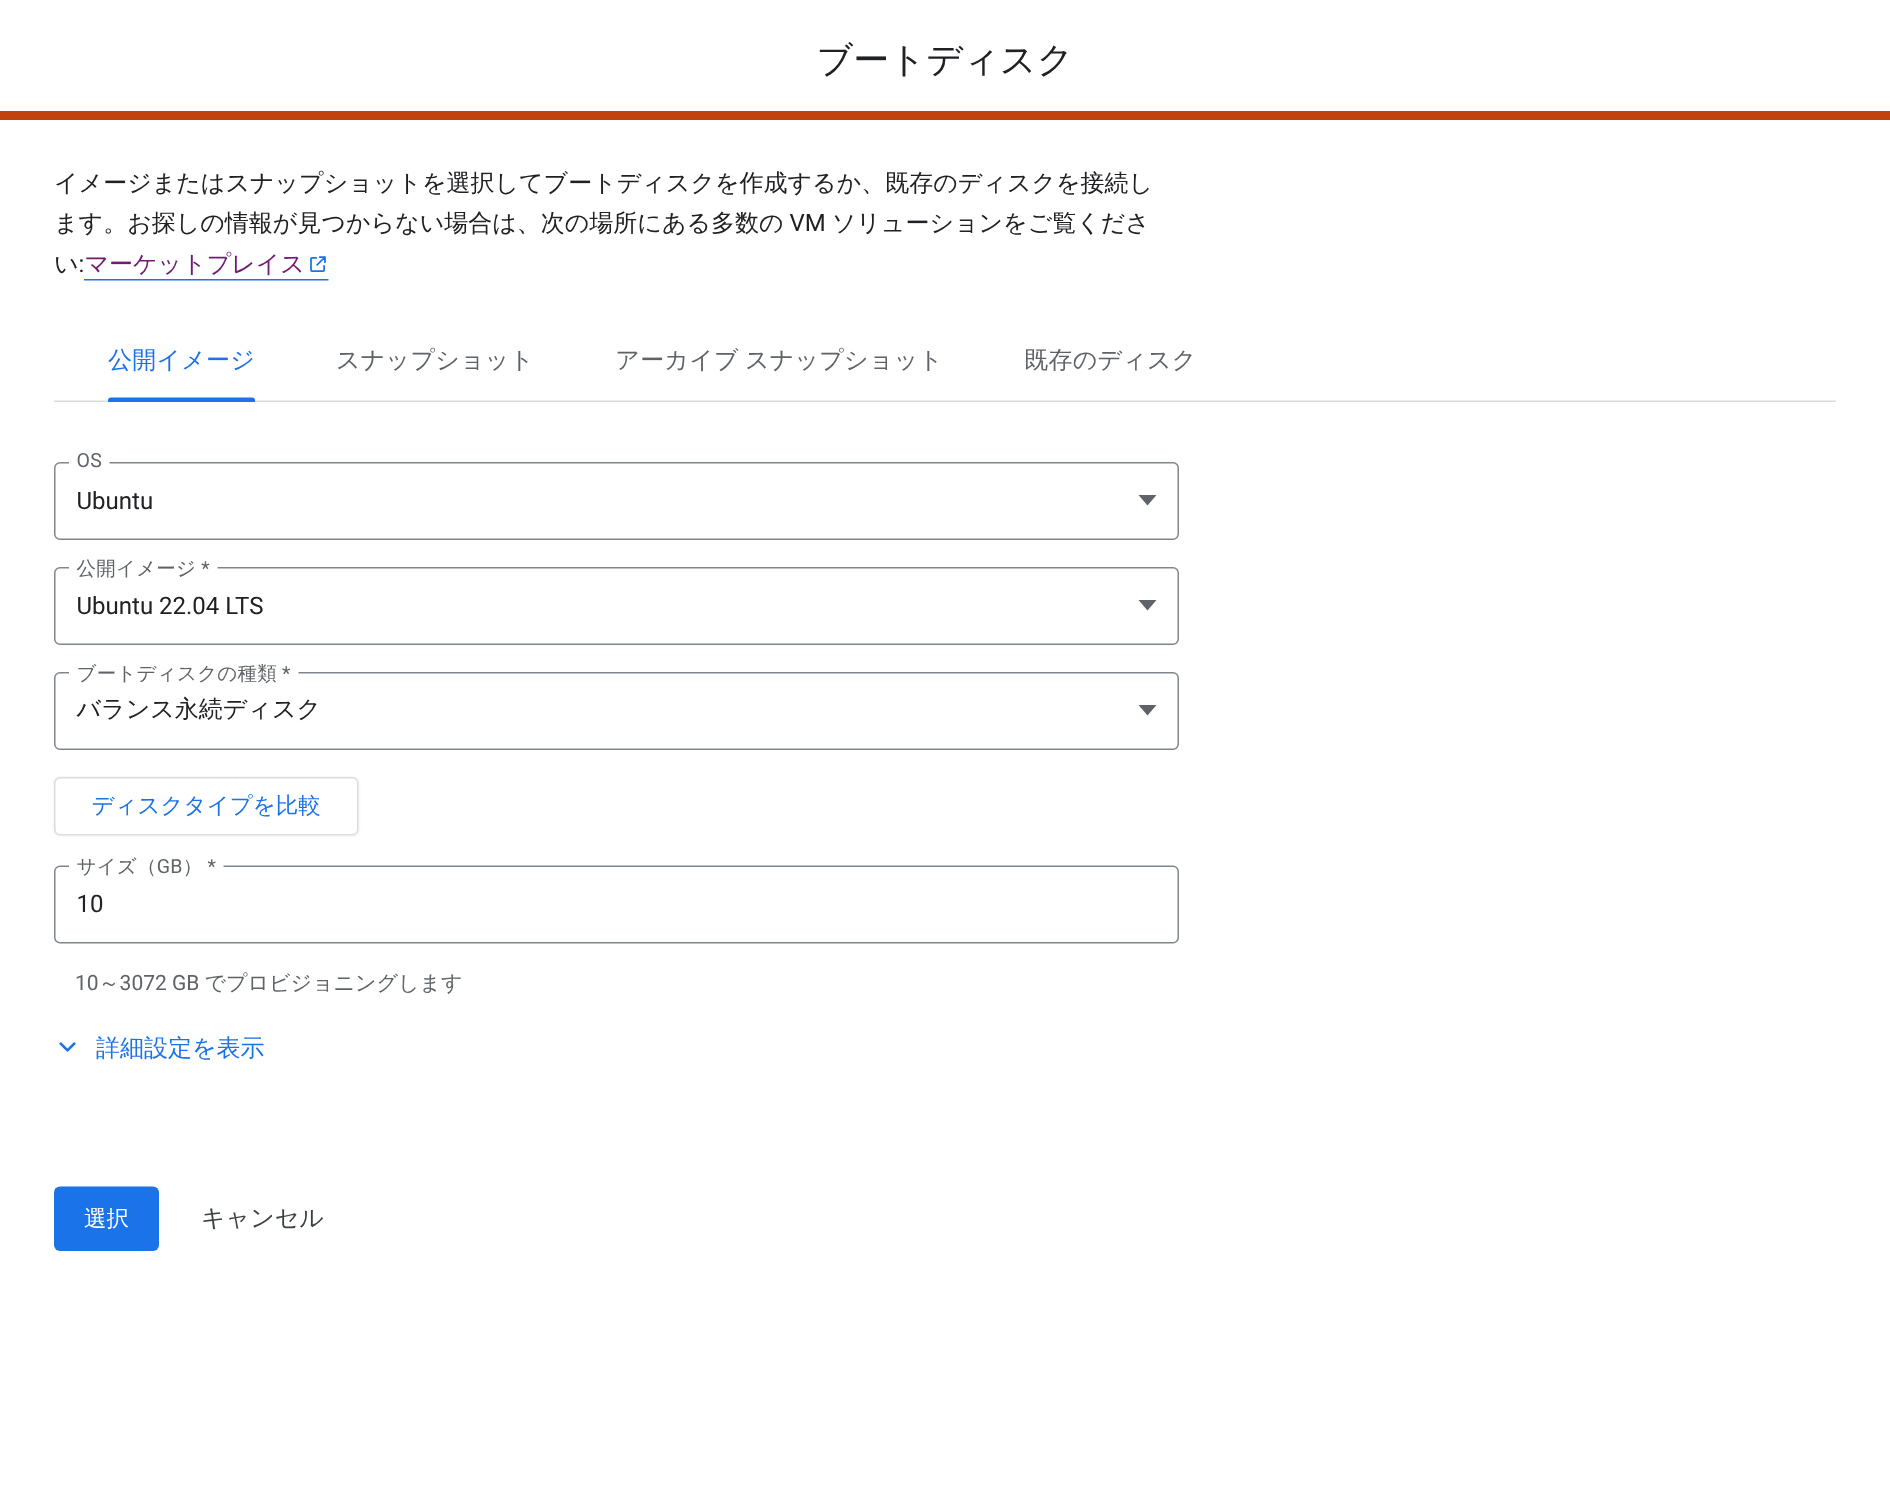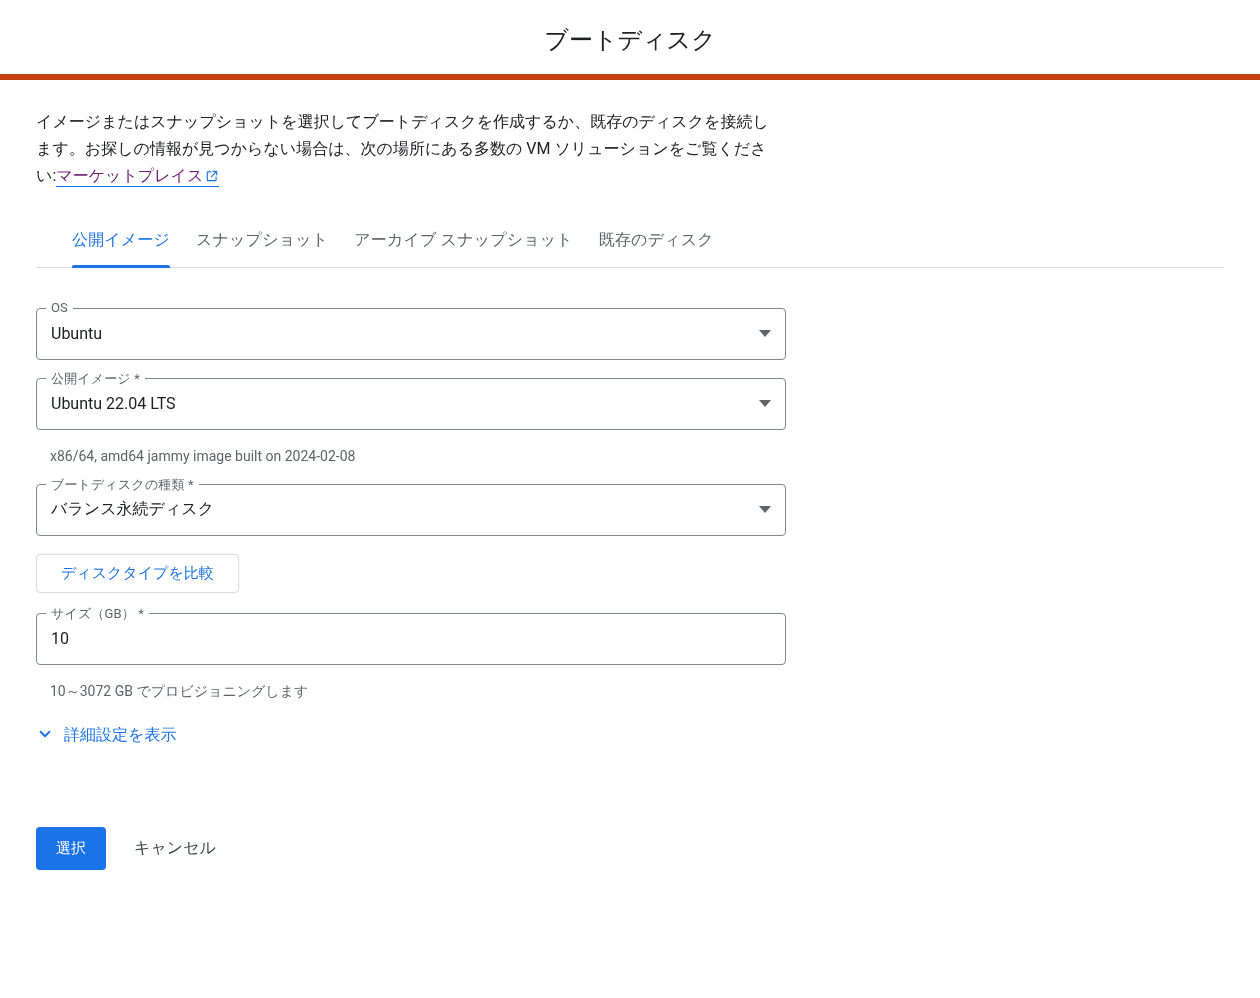--- a/index.html
+++ b/index.html
@@ -14,7 +14,7 @@
     .intro a { color: #701a75; text-decoration: none; border-bottom: 1px solid #1a73e8; padding-bottom: 1px; }
     .ext-icon { display: inline-block; vertical-align: -2px; margin-left: 2px; }
 
-    .tabs { display: flex; gap: 26px; border-bottom: 1px solid #dadce0; margin-bottom: 40px; padding-left: 36px; }
+    .tabs { display: flex; gap: 54px; border-bottom: 1px solid #dadce0; margin-bottom: 40px; padding-left: 36px; }
     .tab { font-size: 16px; color: #5f6368; padding: 10px 0 16px; cursor: pointer; position: relative; letter-spacing: .15px; }
     .tab.active { color: #1a73e8; }
     .tab.active::after { content:""; position:absolute; left:0; right:0; bottom:-1px; height:3px; background:#1a73e8; border-radius:2px 2px 0 0; }

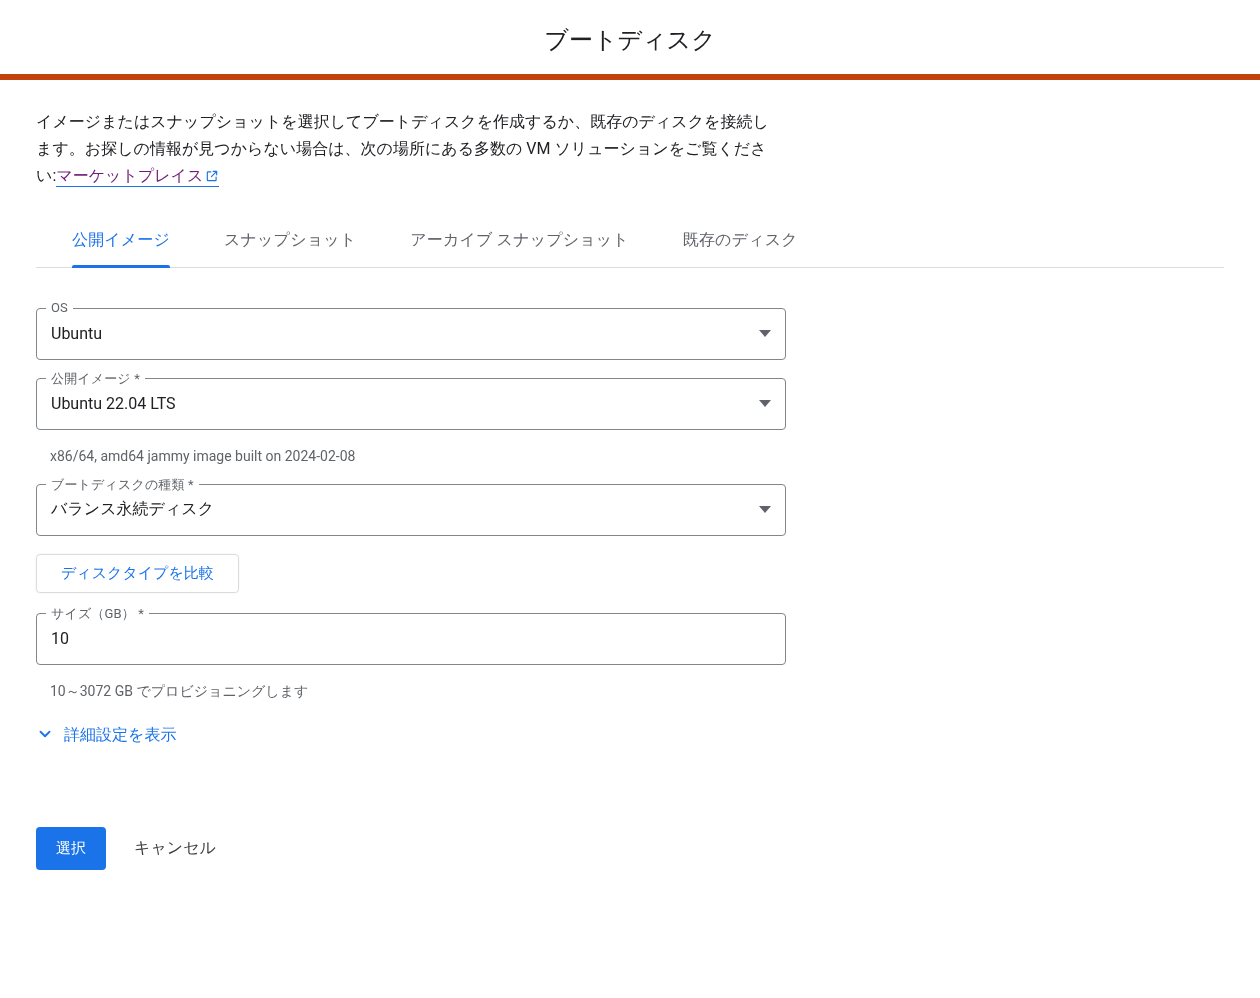--- a/index.html
+++ b/index.html
@@ -78,7 +78,6 @@
         <span class="caret"></span>
       </div>
     </div>
-    <div class="helper">x86/64, amd64 jammy image built on 2024-02-08</div>
 
     <div class="field">
       <span class="field-label">ブートディスクの種類 *</span>

